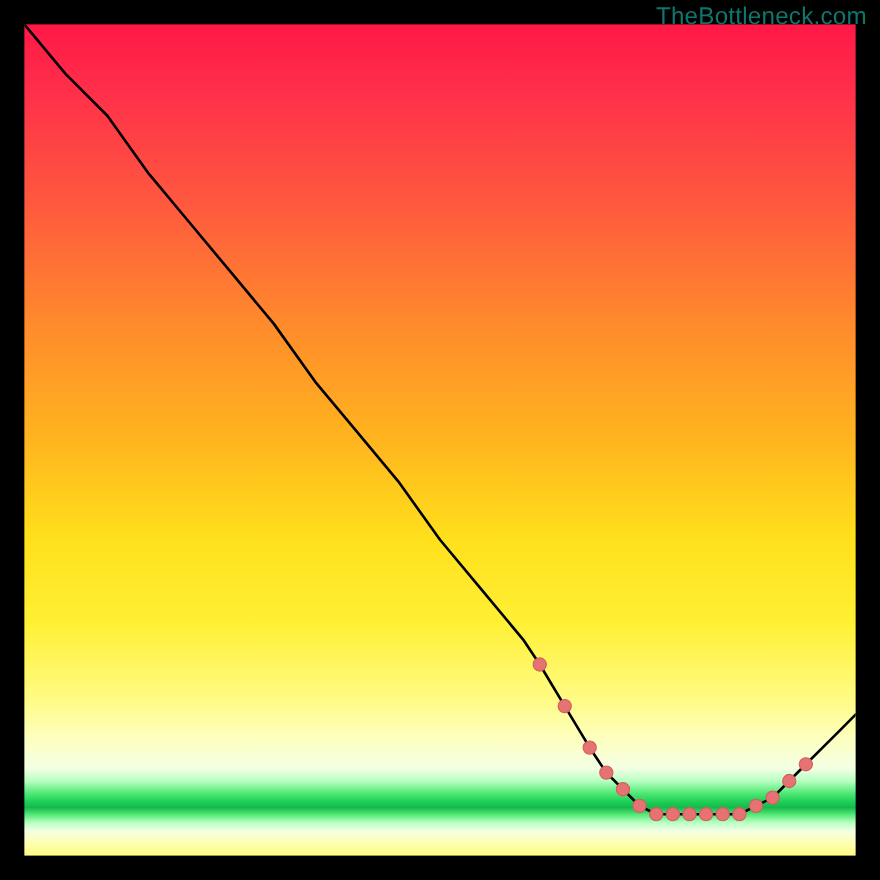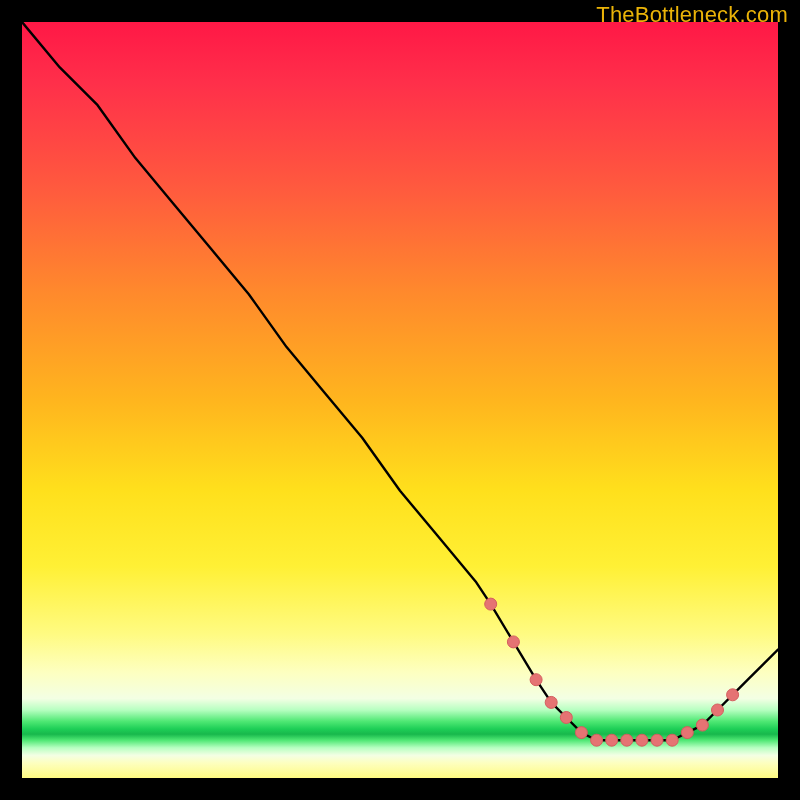--- a/index.html
+++ b/index.html
@@ -60,7 +60,7 @@
     position: absolute;
     top: 2px;
     right: 12px;
-    color: #eab308;
+    color: #0f766e;
     font-size: 22px;
     letter-spacing: 0.2px;
     font-weight: 500;

